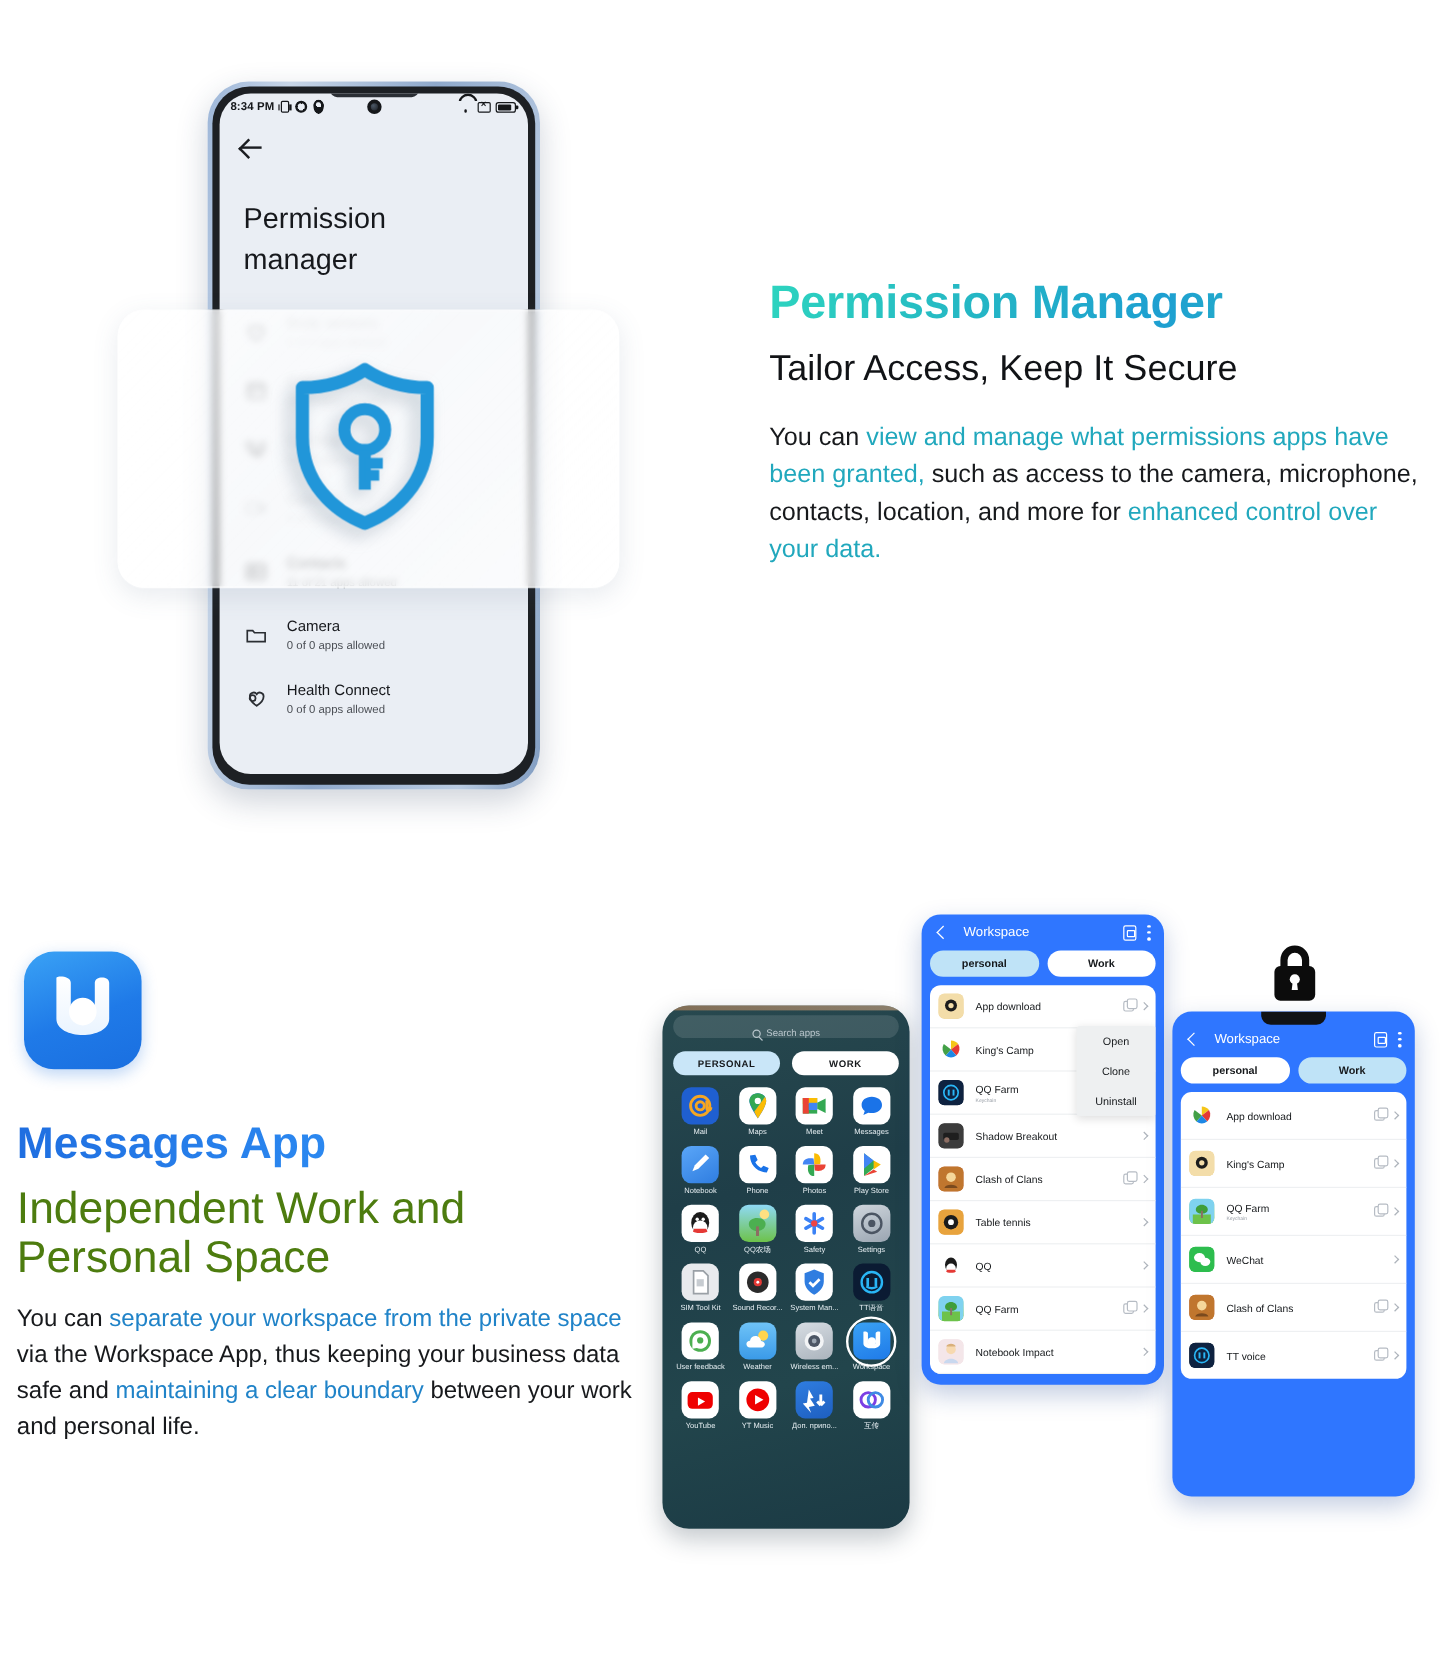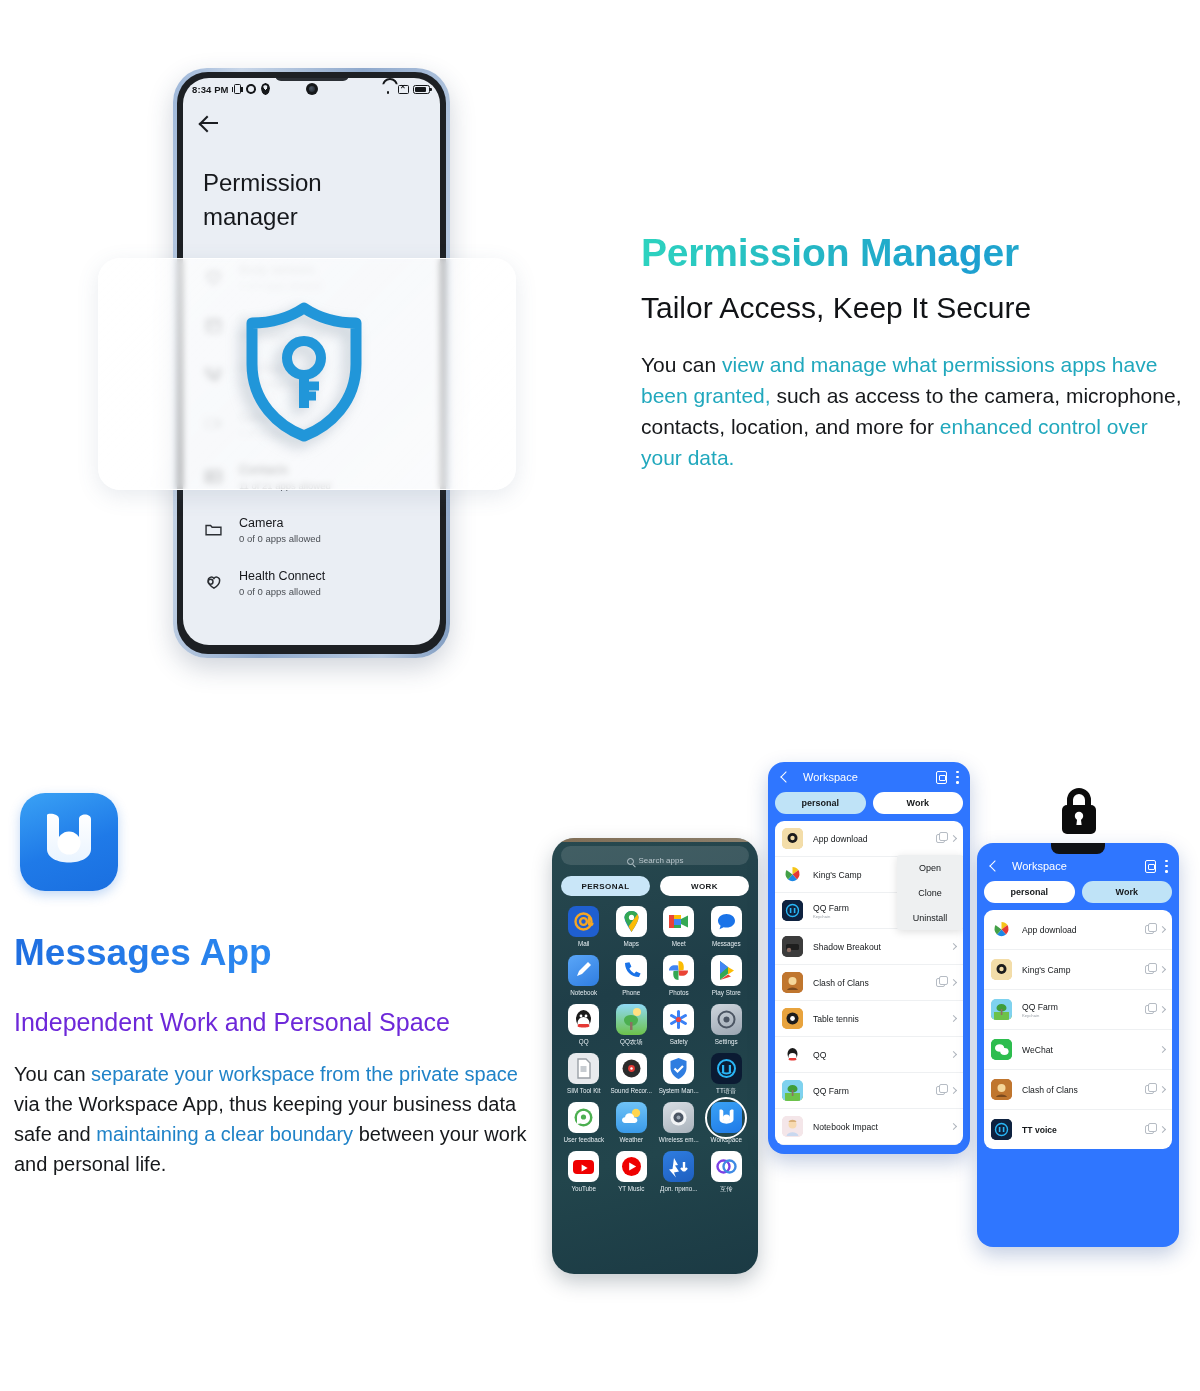--- a/index.html
+++ b/index.html
@@ -128,7 +128,7 @@
     -webkit-background-clip:text; background-clip:text; color:transparent;
     -webkit-text-fill-color: transparent;
   }
-  .h-sub2 { font-size: 25px; color:#6d28d9; line-height: 41px; margin-top: 24px; }
+  .h-sub2 { font-size: 37px; color:#4d7c0f; line-height: 41px; margin-top: 8px; }
   .h-body2 { font-size: 20px; line-height: 30px; color:#17191c; margin-top: 16px; }
 
   

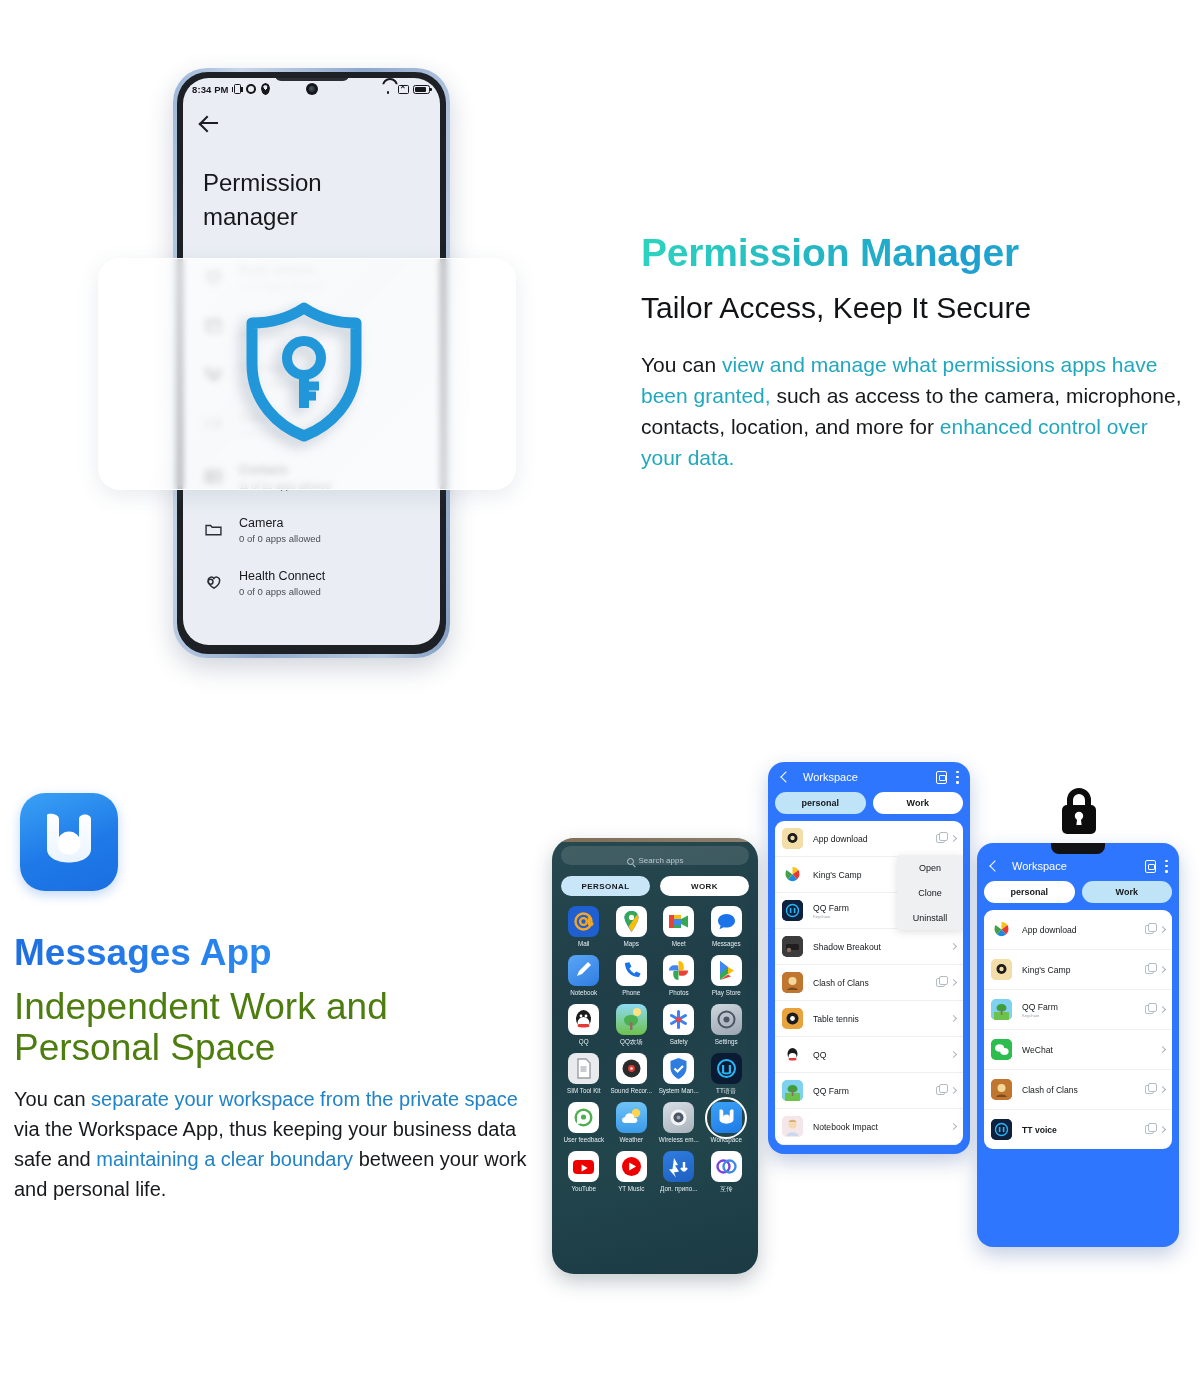--- a/index.html
+++ b/index.html
@@ -188,7 +188,7 @@
   .wstab.on { background:#bfe3f7; }
   .wscard { background:#fff; border-radius:9px; overflow:hidden; }
   .wsrow { display:flex; align-items:center; padding:7px 7px; border-bottom:1px solid #eef0f2; position:relative;}
-  .wsrow:last-child{border-bottom:none;font-weight:bold;}
+  .wsrow:last-child{border-bottom:none;}
   .wsrow .wi { width:21px;height:21px;border-radius:5px;flex:0 0 21px; overflow:hidden; position:relative;}
   .wsrow .wn { font-size:8.6px; color:#15181b; margin-left:10px; }
   .wsrow .wsub { font-size:4.2px; color:#9aa0a8; margin-left:10px; margin-top:1px; }

